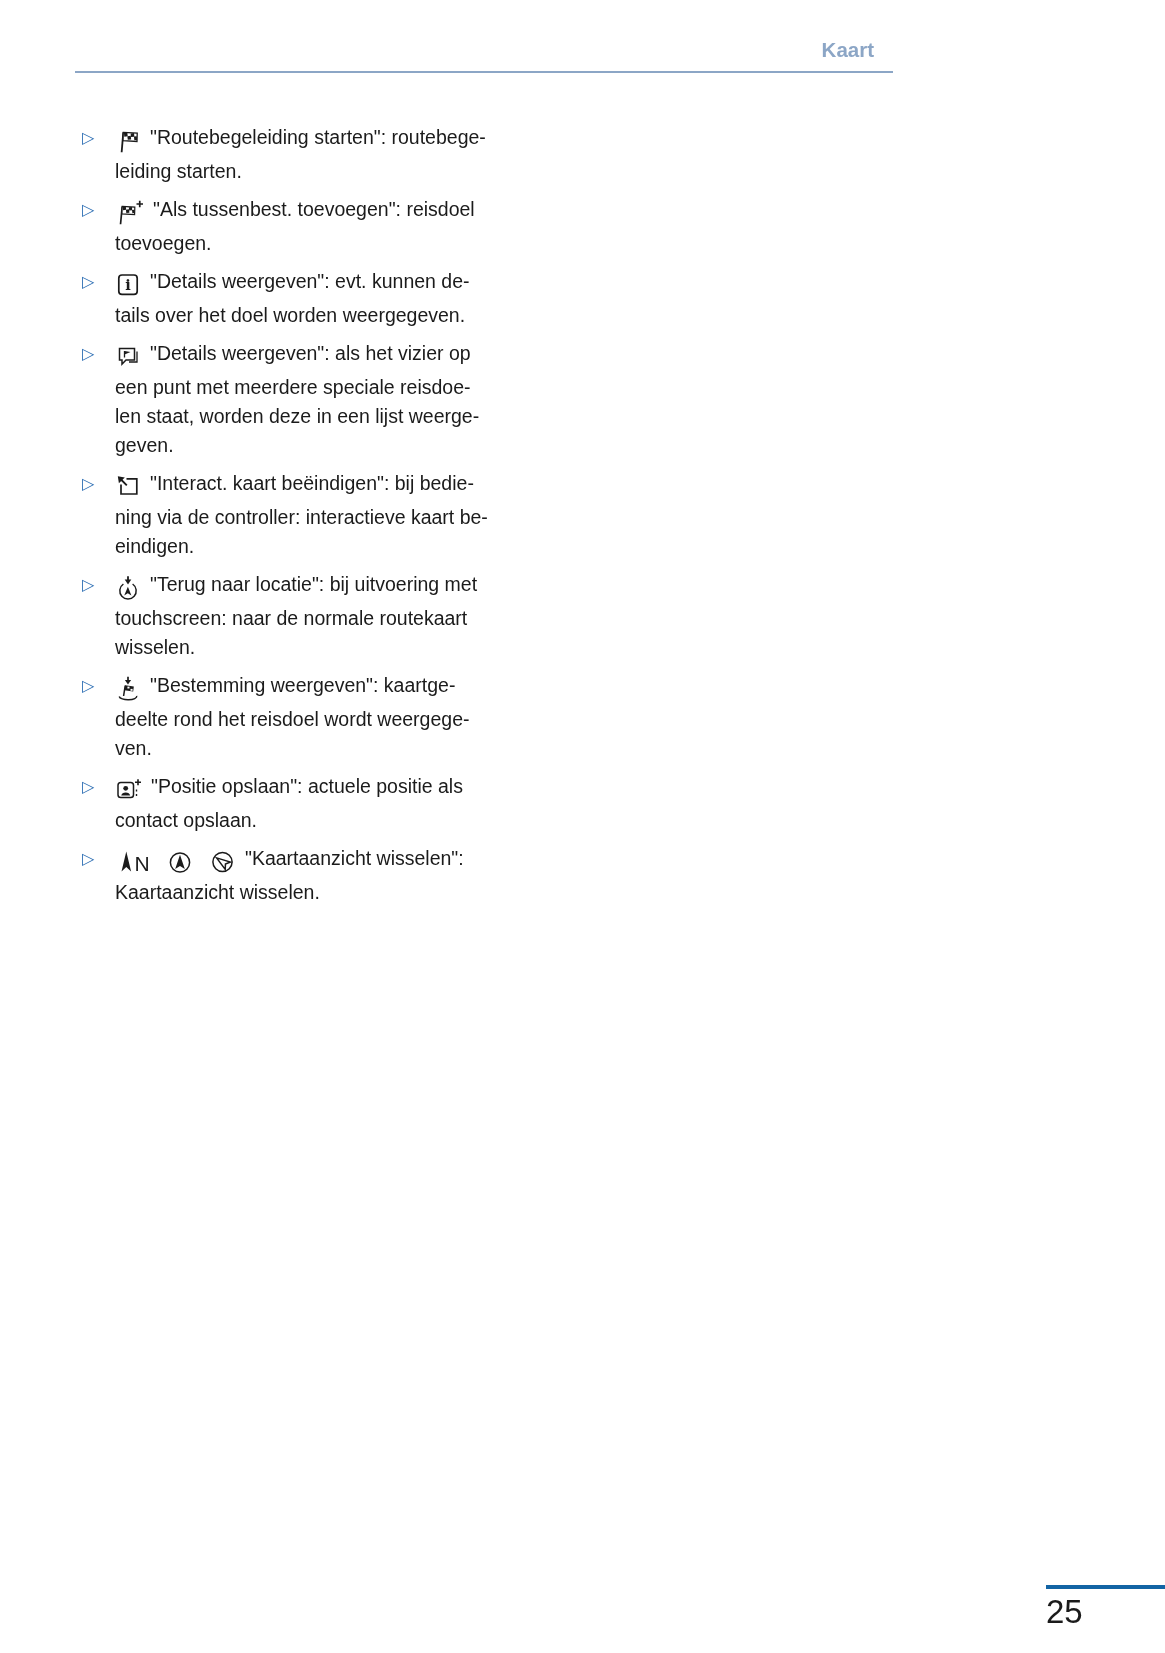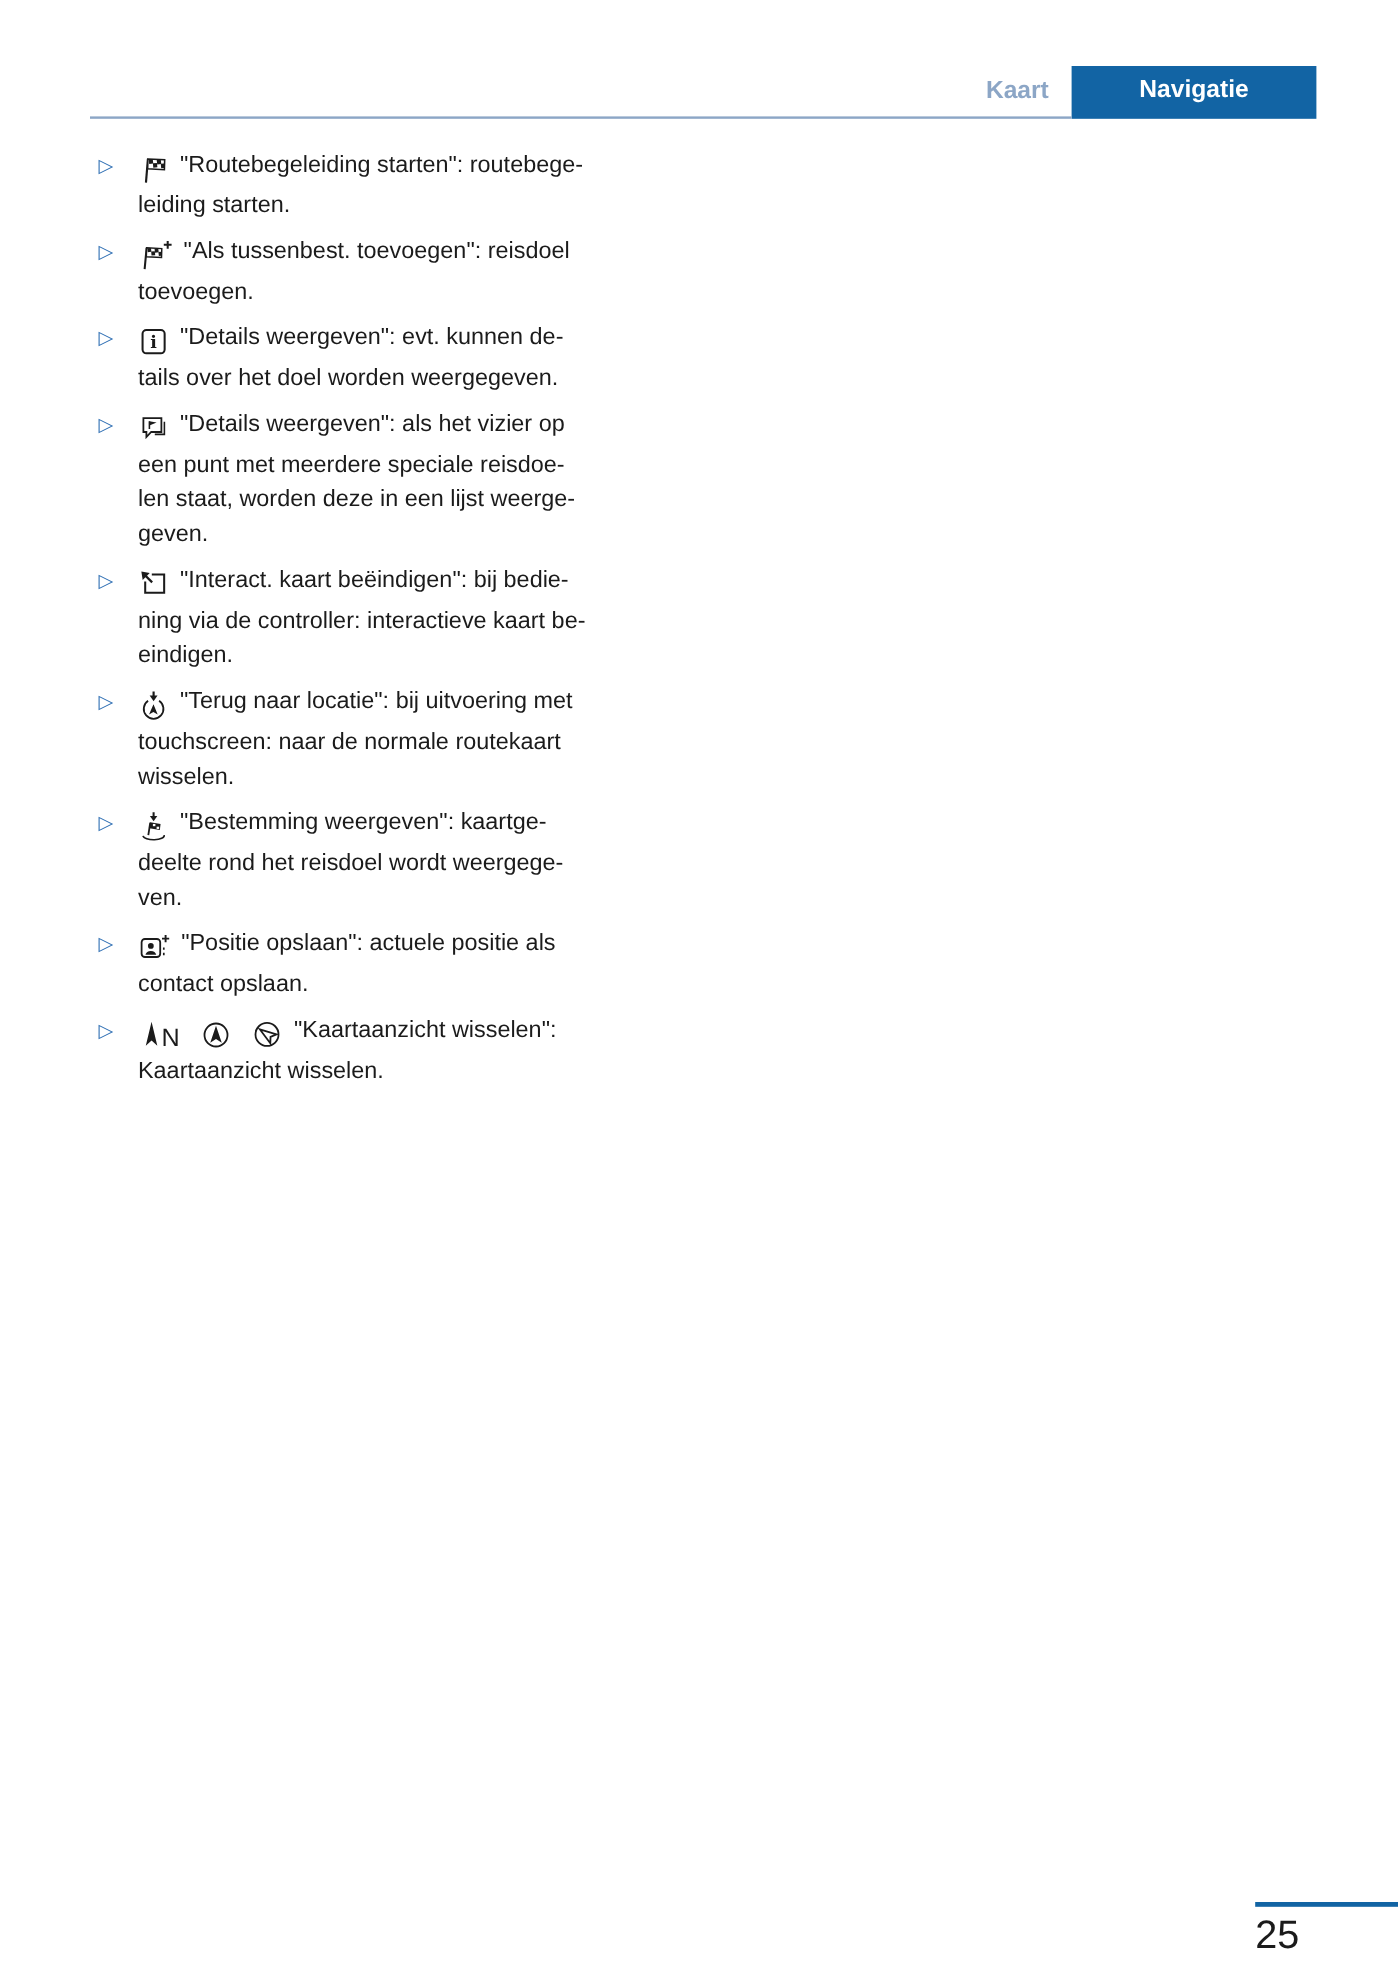--- a/index.html
+++ b/index.html
@@ -15,7 +15,7 @@
     font-family:"Liberation Sans",sans-serif;color:var(--text);overflow:hidden;
   }
   
-  .header{position:absolute;top:12px;left:0;right:0;height:87px;}
+  .header{position:absolute;top:0;left:0;right:0;height:73px;}
   .header-rule{position:absolute;left:75px;width:818px;bottom:0;height:2px;background:var(--muted);}
   .tab-active{
     position:absolute;right:68px;bottom:0;width:204px;height:44px;

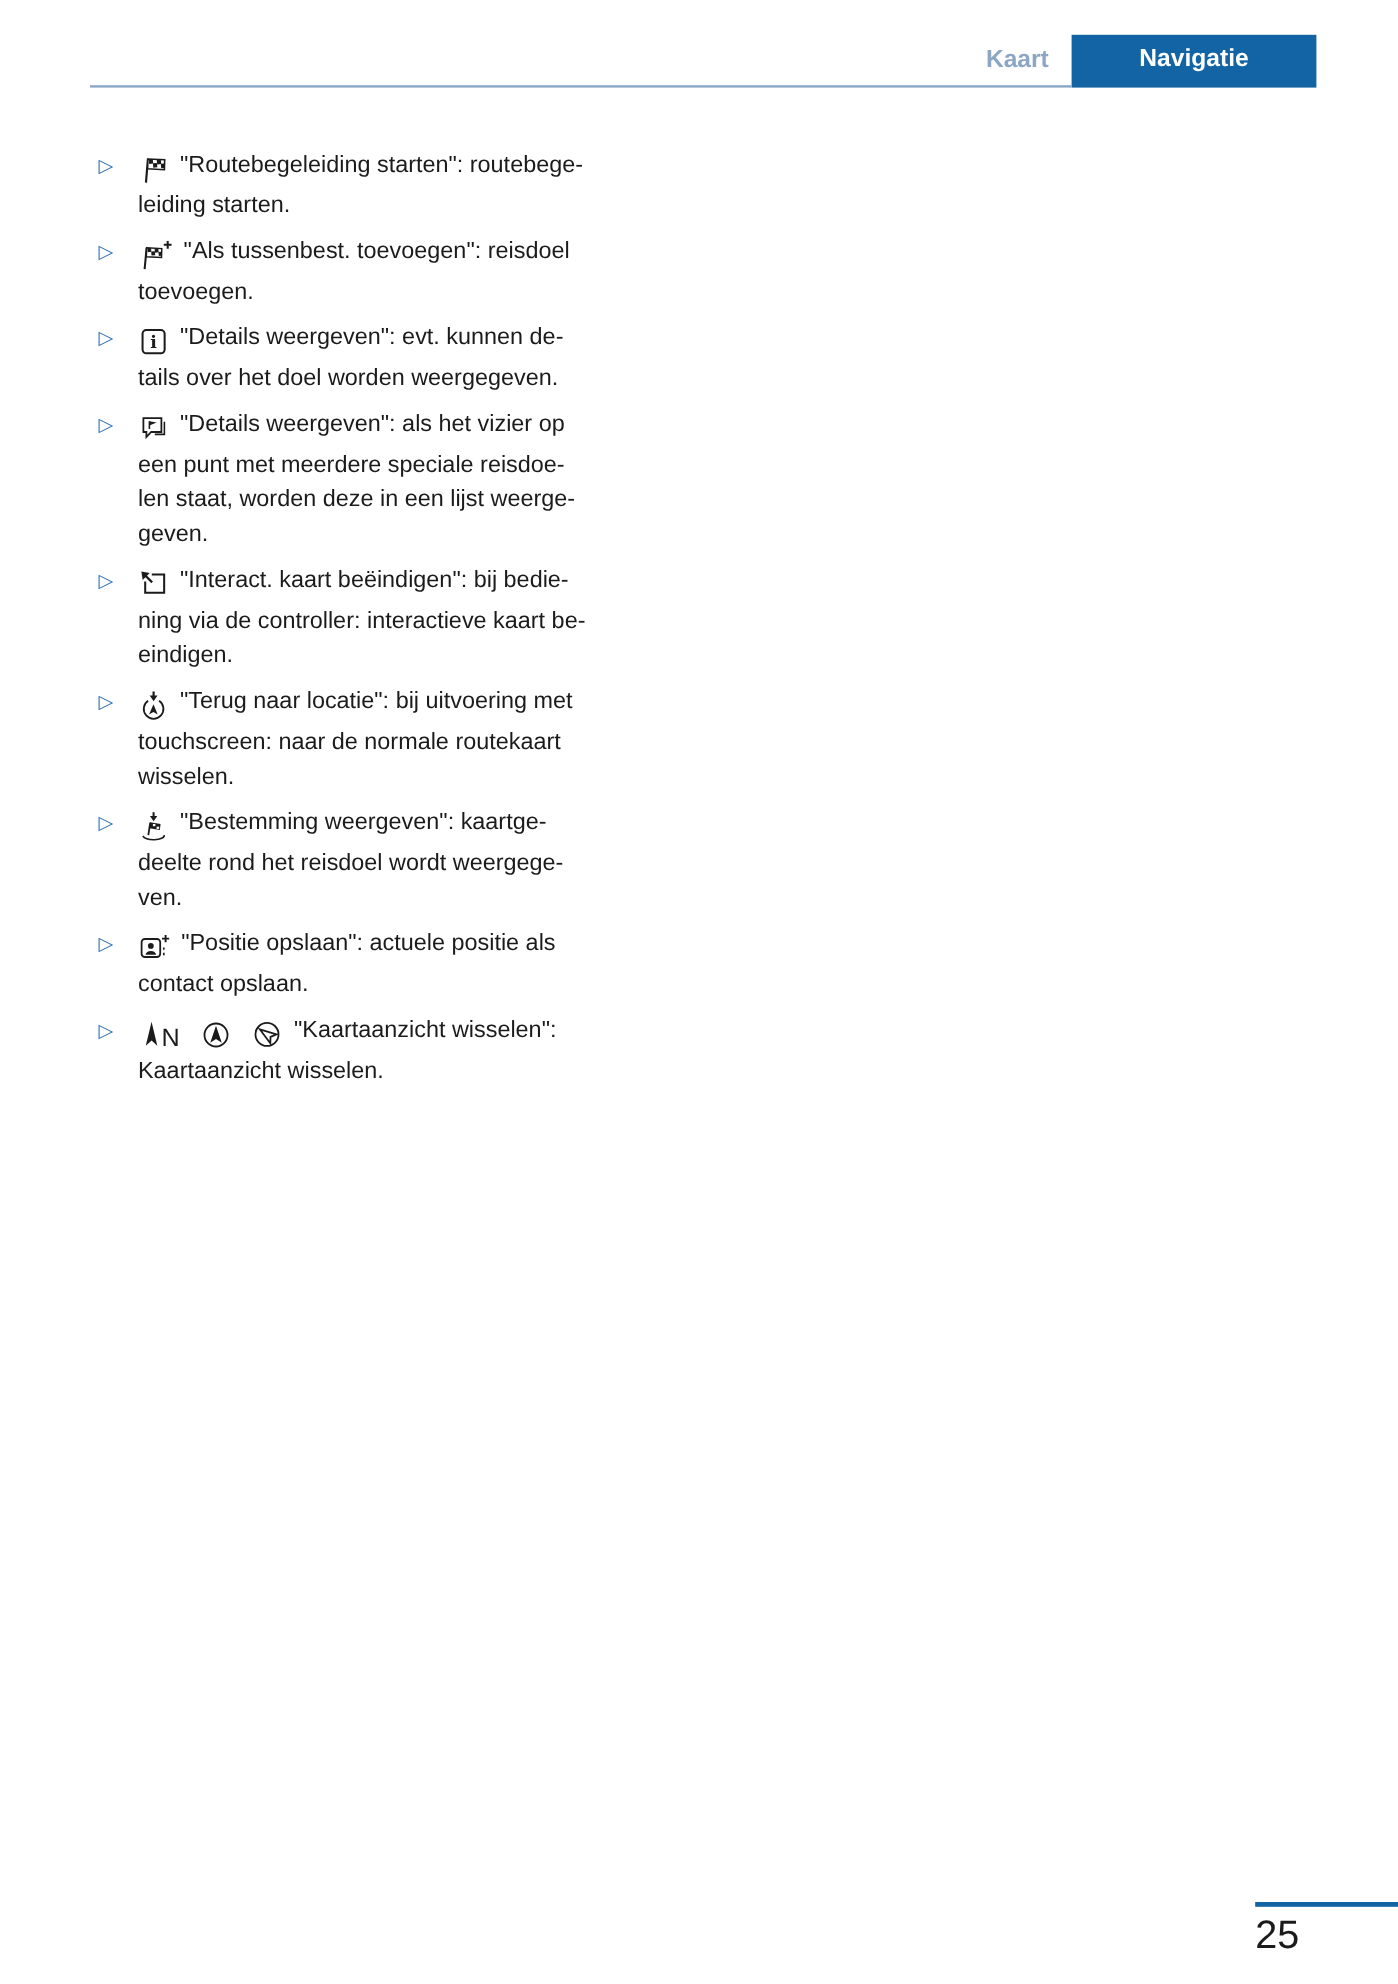--- a/index.html
+++ b/index.html
@@ -51,9 +51,6 @@
 
   <header class="header">
     <span class="tab-inactive">Kaart</span>
-    <div class="tab-active">
-      <span>Navigatie</span>
-    </div>
     <div class="header-rule"></div>
   </header>
 

